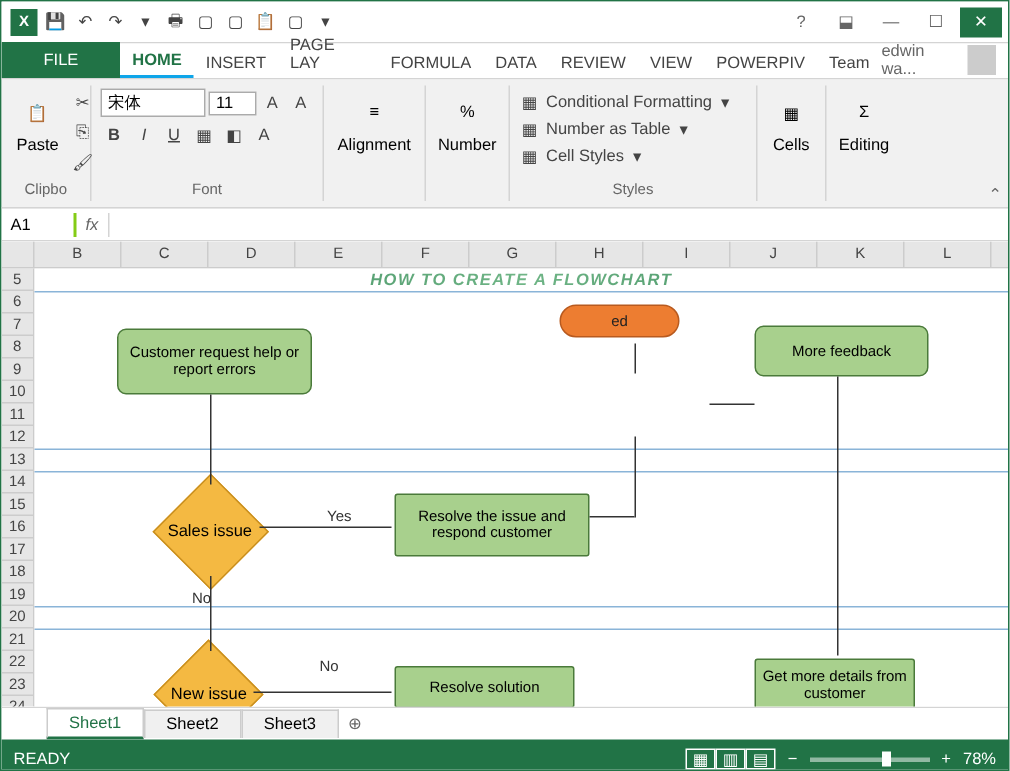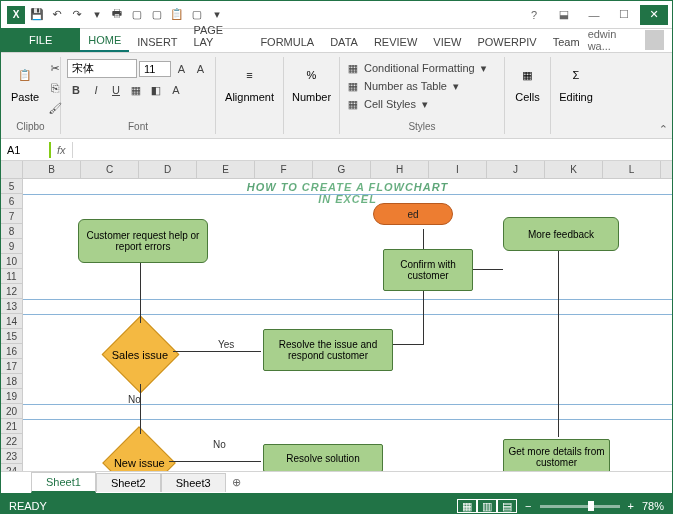--- a/index.html
+++ b/index.html
@@ -16,7 +16,7 @@
 .ribbon-tabs{height:24px;display:flex;align-items:flex-end;background:#fff;border-bottom:1px solid #d4d4d4}
 .file-tab{background:#217346;color:#fff;padding:4px 28px;font-size:11px;height:24px;display:flex;align-items:center}
 .rtab{padding:4px 8px;color:#444;cursor:pointer;font-size:11px}
-.rtab.active{color:#217346;border-bottom:2px solid #0f766e;font-weight:400}
+.rtab.active{color:#217346;border-bottom:2px solid #0ea5e9;font-weight:700}
 .ribbon{height:86px;background:#f1f1f1;display:flex;border-bottom:1px solid #d4d4d4;padding:4px 0;position:relative}
 .rgroup{border-right:1px solid #d4d4d4;padding:2px 6px;display:flex;flex-direction:column;justify-content:space-between;position:relative}
 .rgroup-label{font-size:10px;color:#666;text-align:center;margin-top:auto}

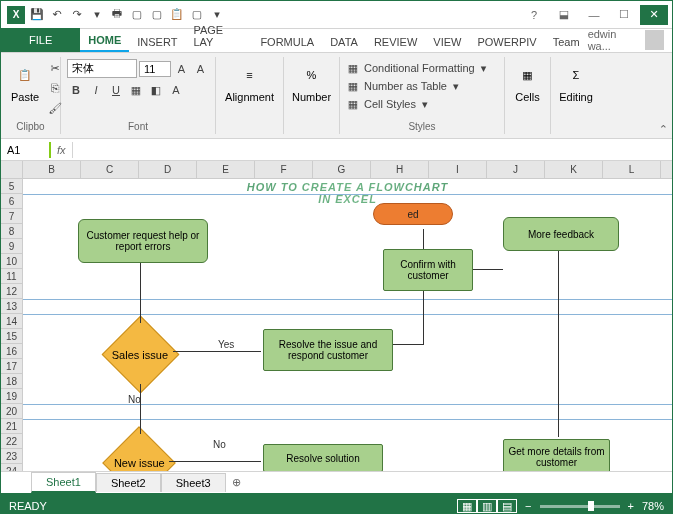--- a/index.html
+++ b/index.html
@@ -240,7 +240,6 @@
 
       <div class="overlay-title">
         <div>HOW TO CREATE A FLOWCHART</div>
-        <div>IN EXCEL</div>
       </div>
 
       <div class="shape rect rounded" style="left:55px;top:40px;width:130px;height:44px">Customer request help or report errors</div>

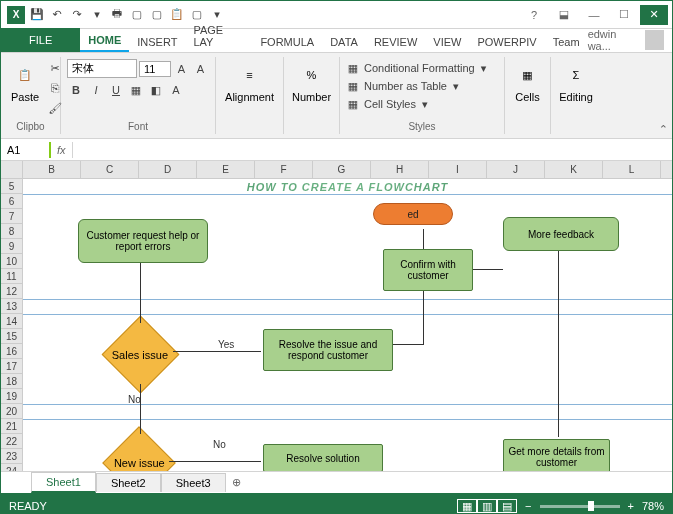--- a/index.html
+++ b/index.html
@@ -249,7 +249,6 @@
       <div class="arrow-label" style="left:195px;top:160px">Yes</div>
       <div class="arrow-label" style="left:105px;top:215px">No</div>
       <div class="shape rect" style="left:240px;top:150px;width:130px;height:42px">Resolve the issue and respond customer</div>
-      <div class="shape rect" style="left:360px;top:70px;width:90px;height:42px">Confirm with customer</div>
       <div class="shape rect rounded" style="left:480px;top:38px;width:116px;height:34px">More feedback</div>
       <div class="shape terminator" style="left:350px;top:24px;width:80px;height:22px">ed</div>
       <div class="shape diamond" style="left:90px;top:258px;width:52px;height:52px">

